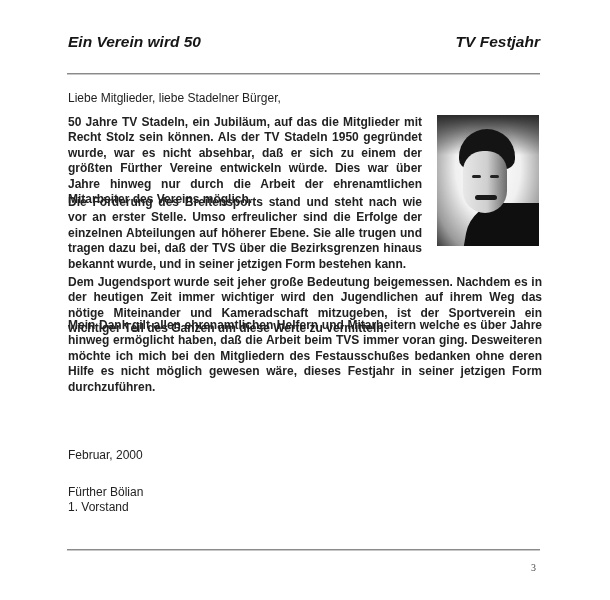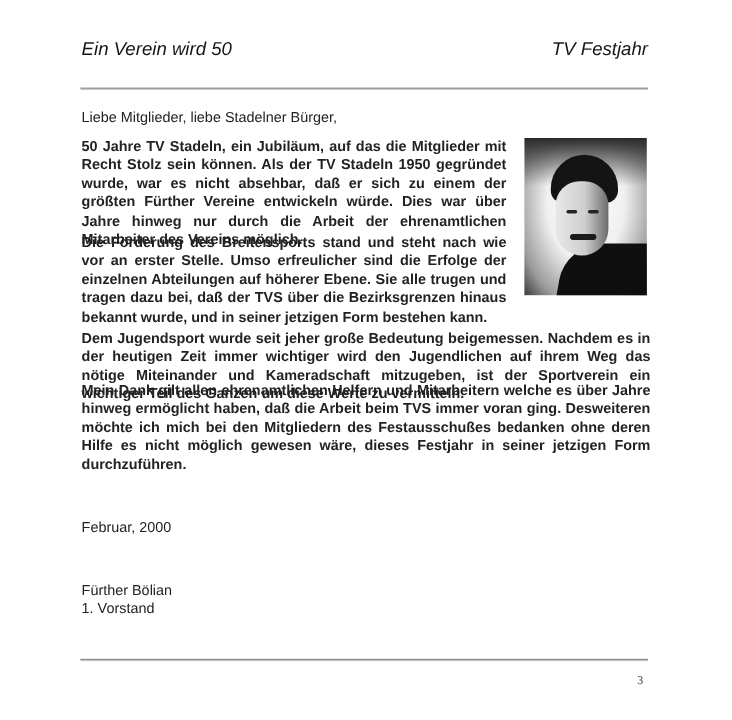--- a/index.html
+++ b/index.html
@@ -5,7 +5,7 @@
   html, body { margin: 0; padding: 0; background: #ffffff; }
   body { width: 610px; height: 600px; position: relative; overflow: hidden;
          font-family: "Liberation Sans", sans-serif; color: #1e1e1e; }
-  .hdr { position: absolute; top: 33px; font-size: 15.5px; font-weight: normal; font-style: italic; color: #161616; }
+  .hdr { position: absolute; top: 33px; font-size: 15.5px; font-weight: bold; font-style: italic; color: #161616; }
   .hdr-left { left: 68px; }
   .hdr-right { right: 70px; }
   .rule { position: absolute; left: 67px; width: 473px; height: 1px; background: #8a8a8a; box-shadow: 0 1px 0 #c8c8c8; }

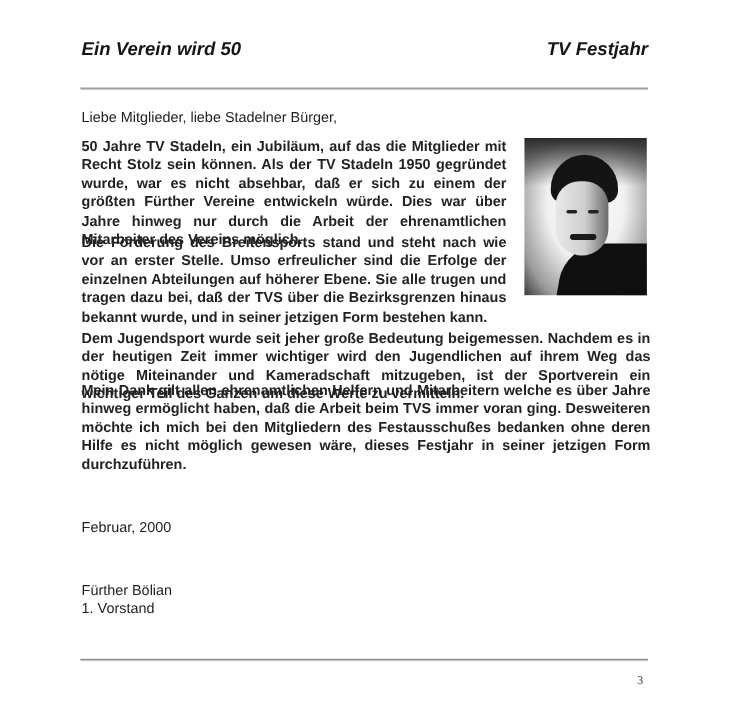--- a/index.html
+++ b/index.html
@@ -18,7 +18,7 @@
   .p2 { top: 195px; width: 354px; }
   .p3 { top: 275px; width: 474px; }
   .p4 { top: 318px; width: 474px; }
-  .date { top: 432px; }
+  .date { top: 448px; }
   .sig { top: 485px; }
   .photo { position: absolute; left: 437px; top: 115px; width: 102px; height: 131px; overflow: hidden;
            background: radial-gradient(ellipse at 50% 40%, #ffffff 0%, #f0f0f0 45%, #9a9a9a 80%, #3a3a3a 100%); }

